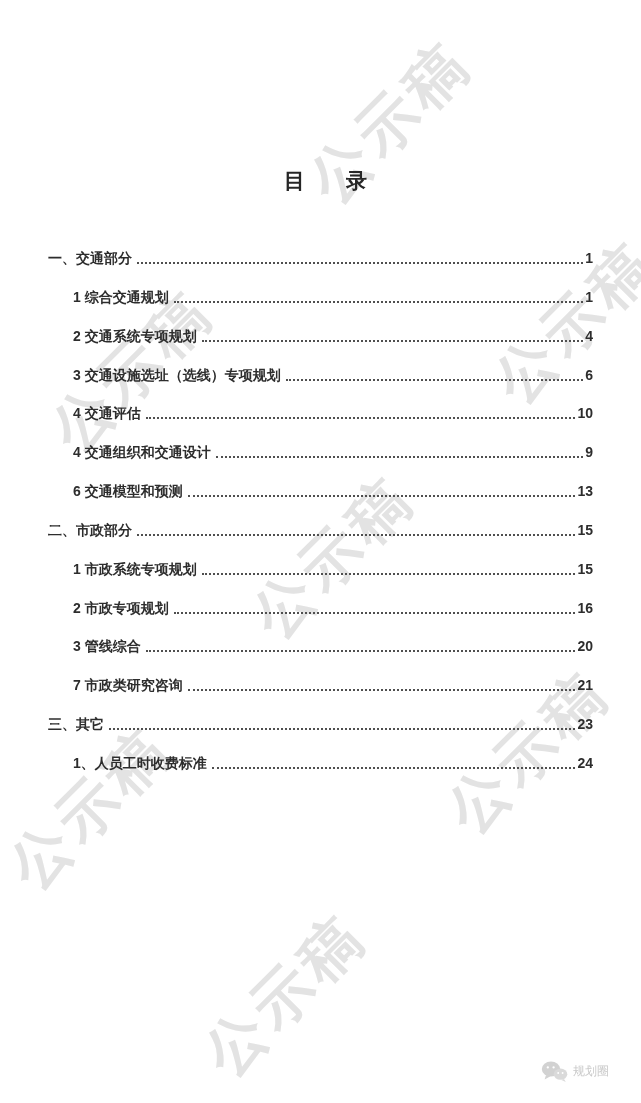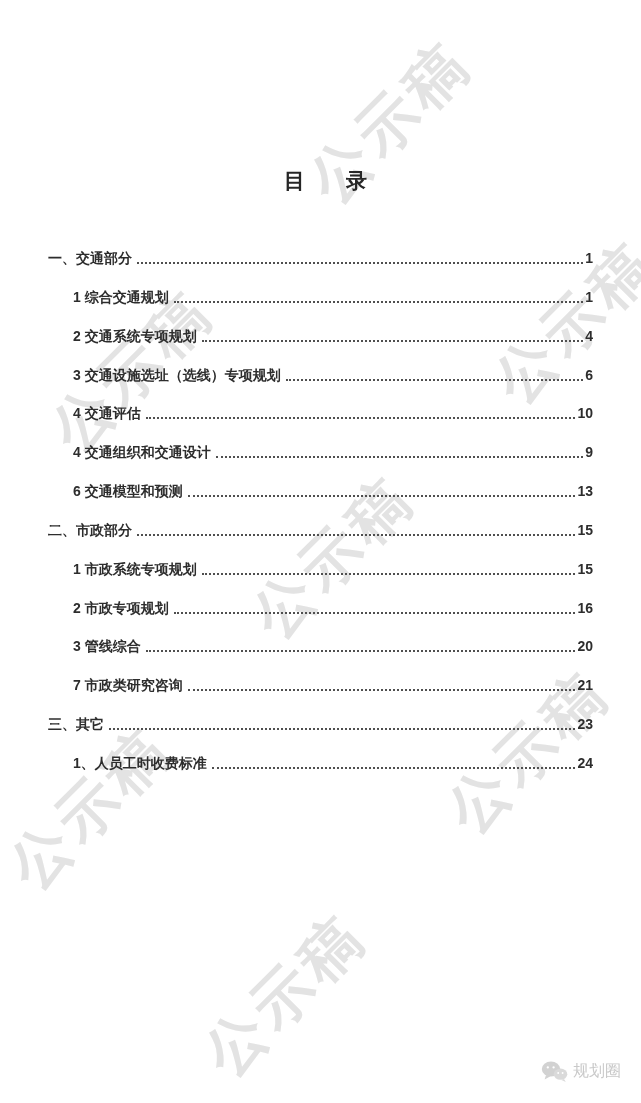--- a/index.html
+++ b/index.html
@@ -78,7 +78,7 @@
     align-items: center;
     gap: 5px;
     color: #c9c9c9;
-    font-size: 16px;
+    font-size: 12px;
     font-weight: 400;
     white-space: nowrap;
   }

